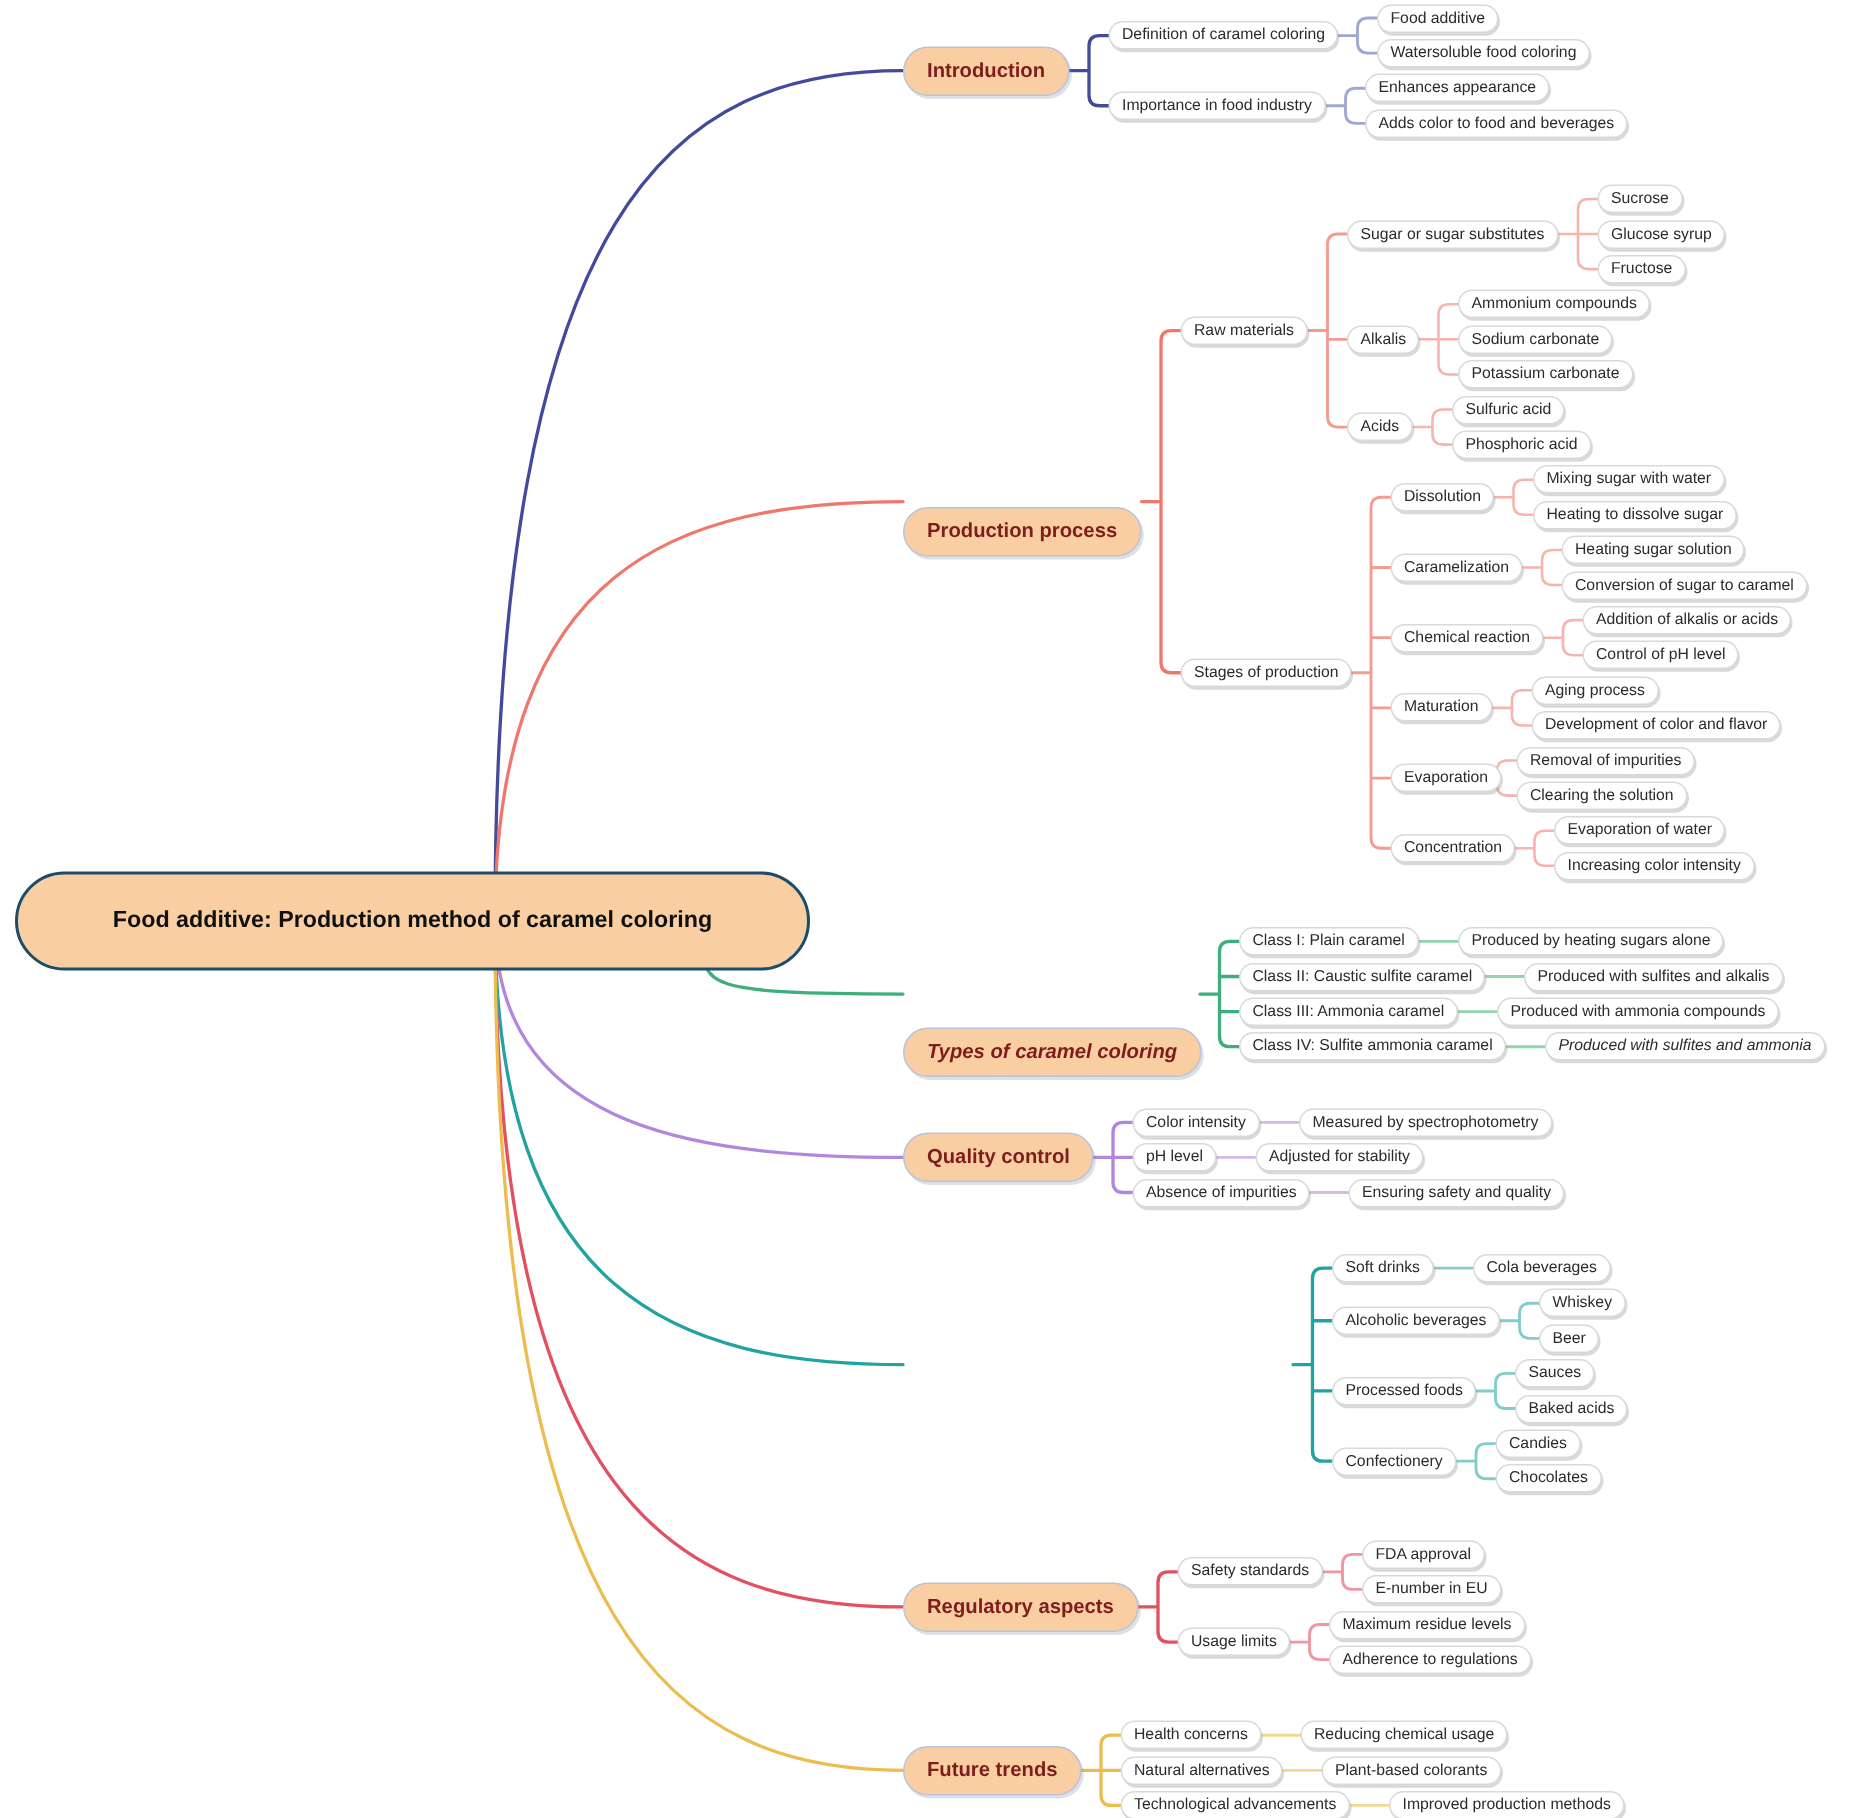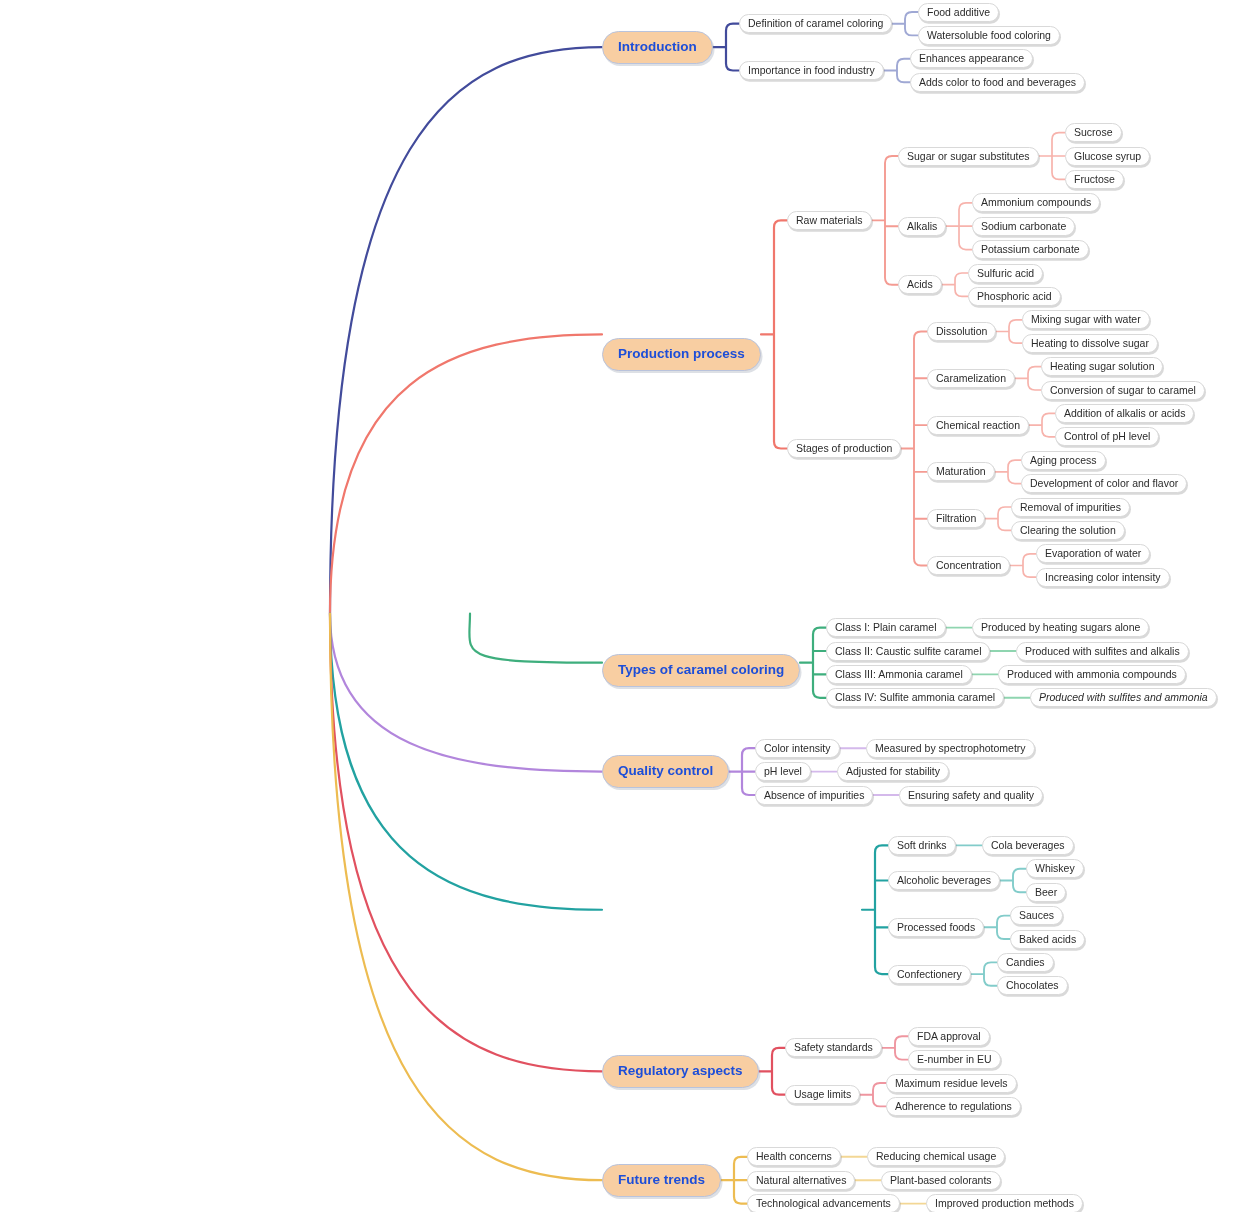--- a/index.html
+++ b/index.html
@@ -19,7 +19,7 @@
   .node.depth1{
     background:var(--peach);border:1.5px solid var(--branch-border);
     border-radius:17px;height:33px;line-height:29px;
-    font-size:13.5px;font-weight:bold;color:#1d4ed8;padding:0 15px;
+    font-size:13.5px;font-weight:bold;color:#7f1d1d;padding:0 15px;
     box-shadow:1.5px 2px 0 rgba(120,130,150,.25);
   }
   .node.root{

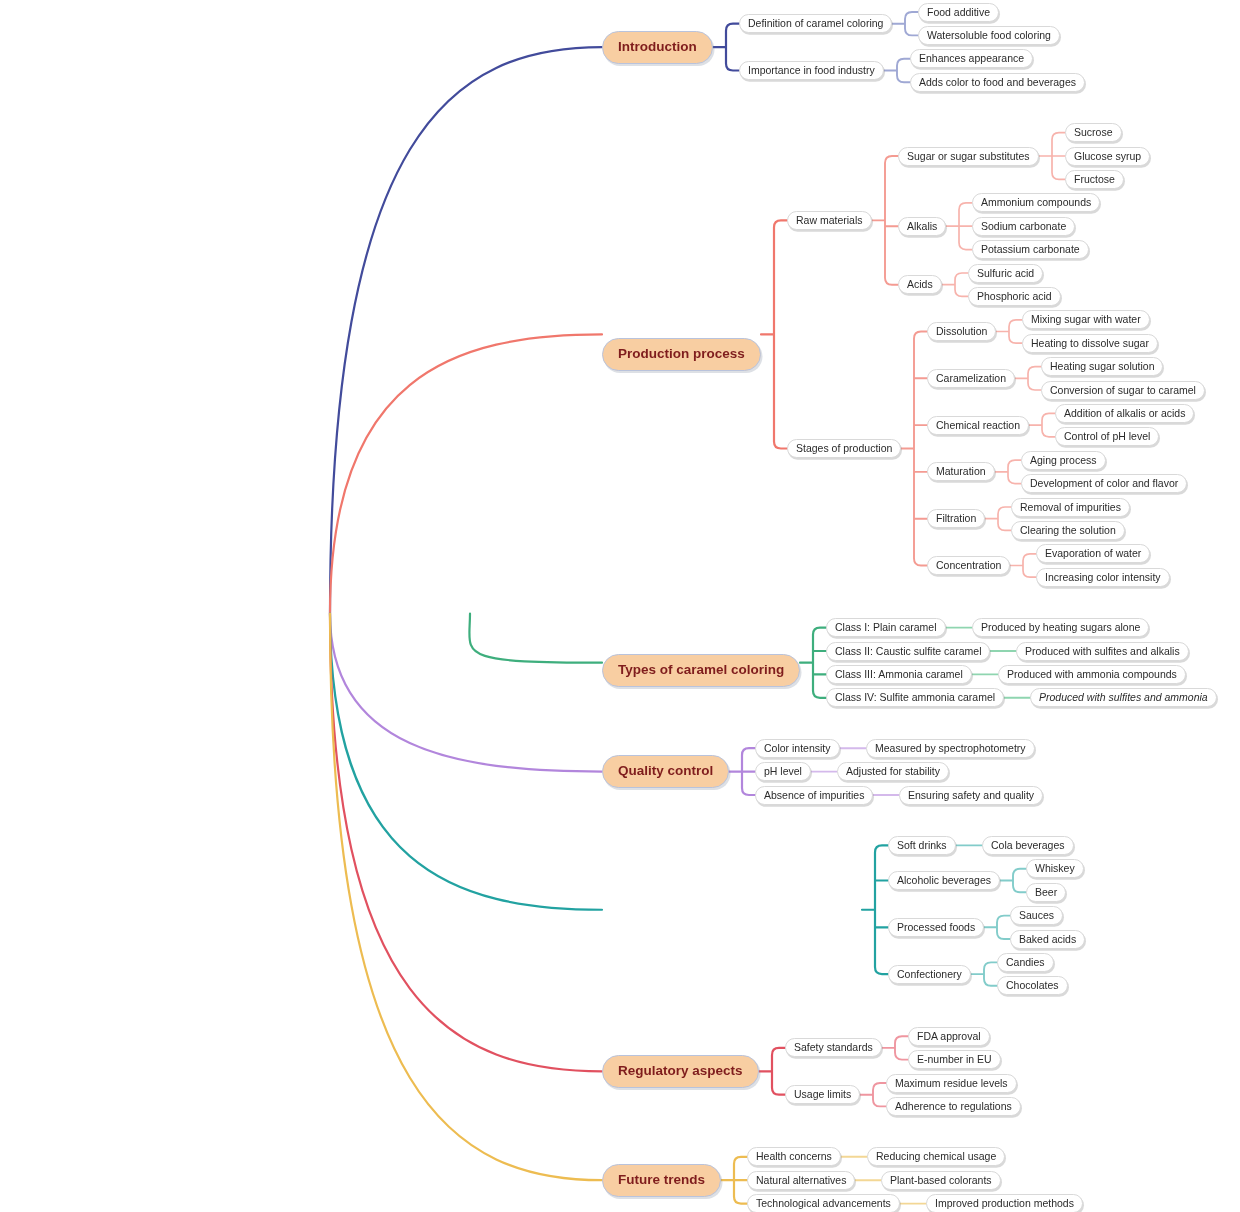--- a/index.html
+++ b/index.html
@@ -113,7 +113,7 @@
       <div class="node depth3" style="left: 927px; top: 462.4px;">Maturation</div>
       <div class="node depth4" style="left: 1021px; top: 450.7px;">Aging process</div>
       <div class="node depth4" style="left: 1021px; top: 474.1px;">Development of color and flavor</div>
-      <div class="node depth3" style="left: 927px; top: 509.2px;">Filtration</div>
+      <div class="node depth3" style="left: 927px; top: 509.2px;">Evaporation</div>
       <div class="node depth4" style="left: 1011px; top: 497.5px;">Removal of impurities</div>
       <div class="node depth4" style="left: 1011px; top: 520.9px;">Clearing the solution</div>
       <div class="node depth3" style="left: 927px; top: 556px;">Concentration</div>

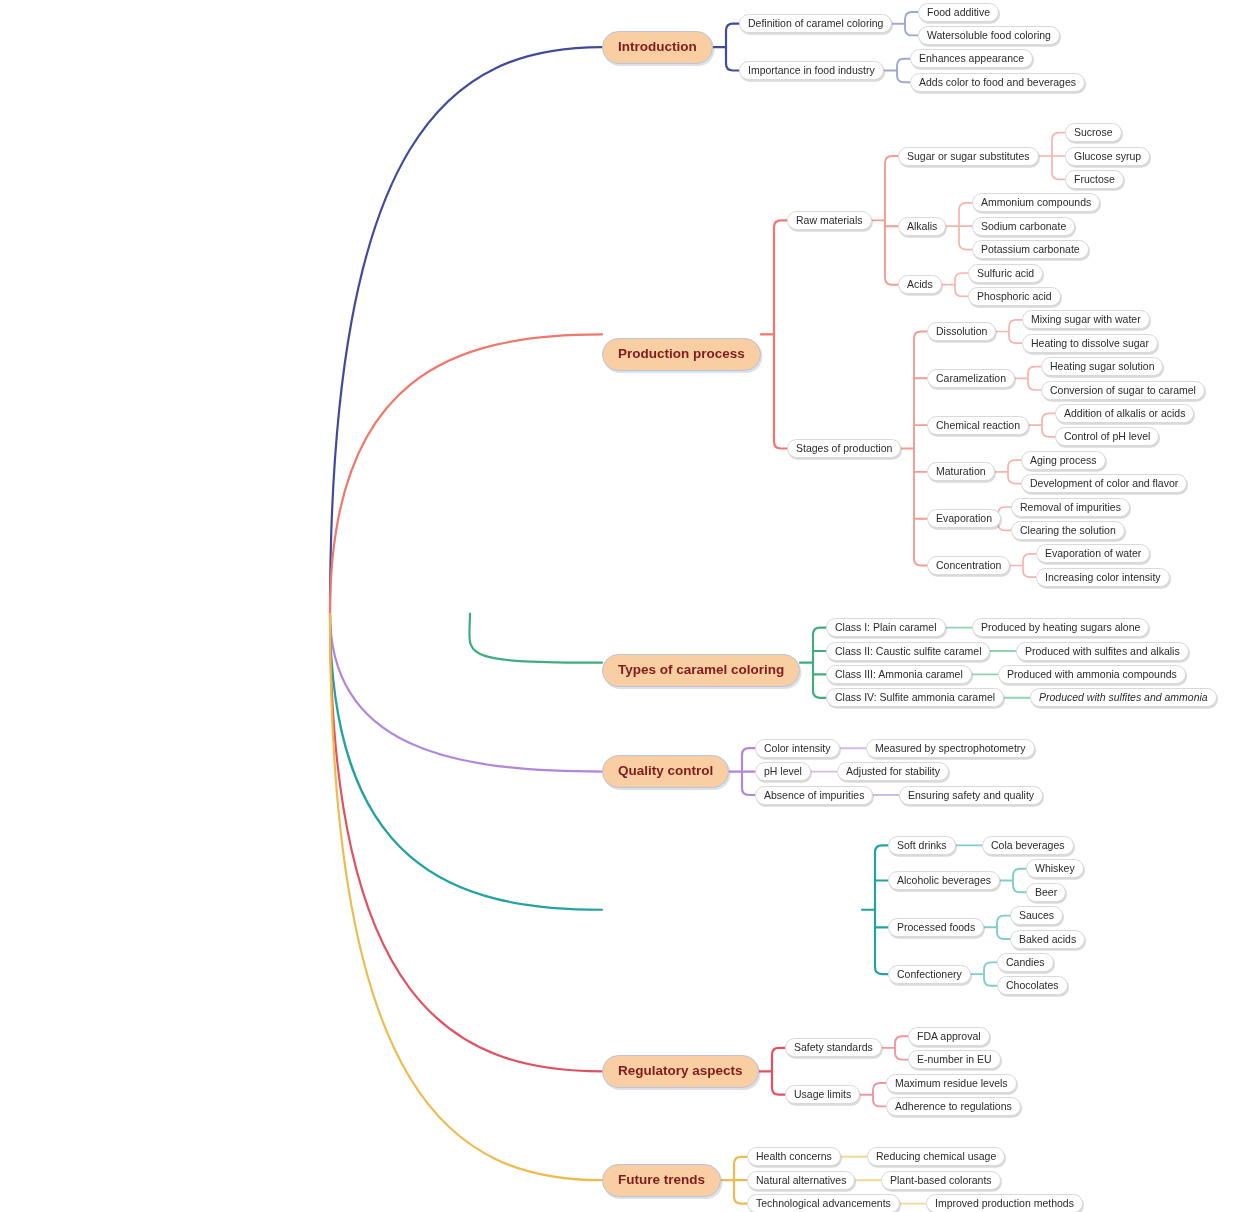--- a/index.html
+++ b/index.html
@@ -80,6 +80,7 @@
       <path d="M 900 1203.6 H 926" stroke="#F3D795" stroke-width="1.9" fill="none" stroke-linecap="round"></path>
     </svg>
   <div id="nodes">
+      <div class="node root" style="left: 10px; top: 580.65px;">Food additive: Production method of caramel coloring</div>
       <div class="node depth1" style="left: 602px; top: 30.6px;">Introduction</div>
       <div class="node depth2" style="left: 739px; top: 14.2px;">Definition of caramel coloring</div>
       <div class="node depth3" style="left: 918px; top: 2.5px;">Food additive</div>

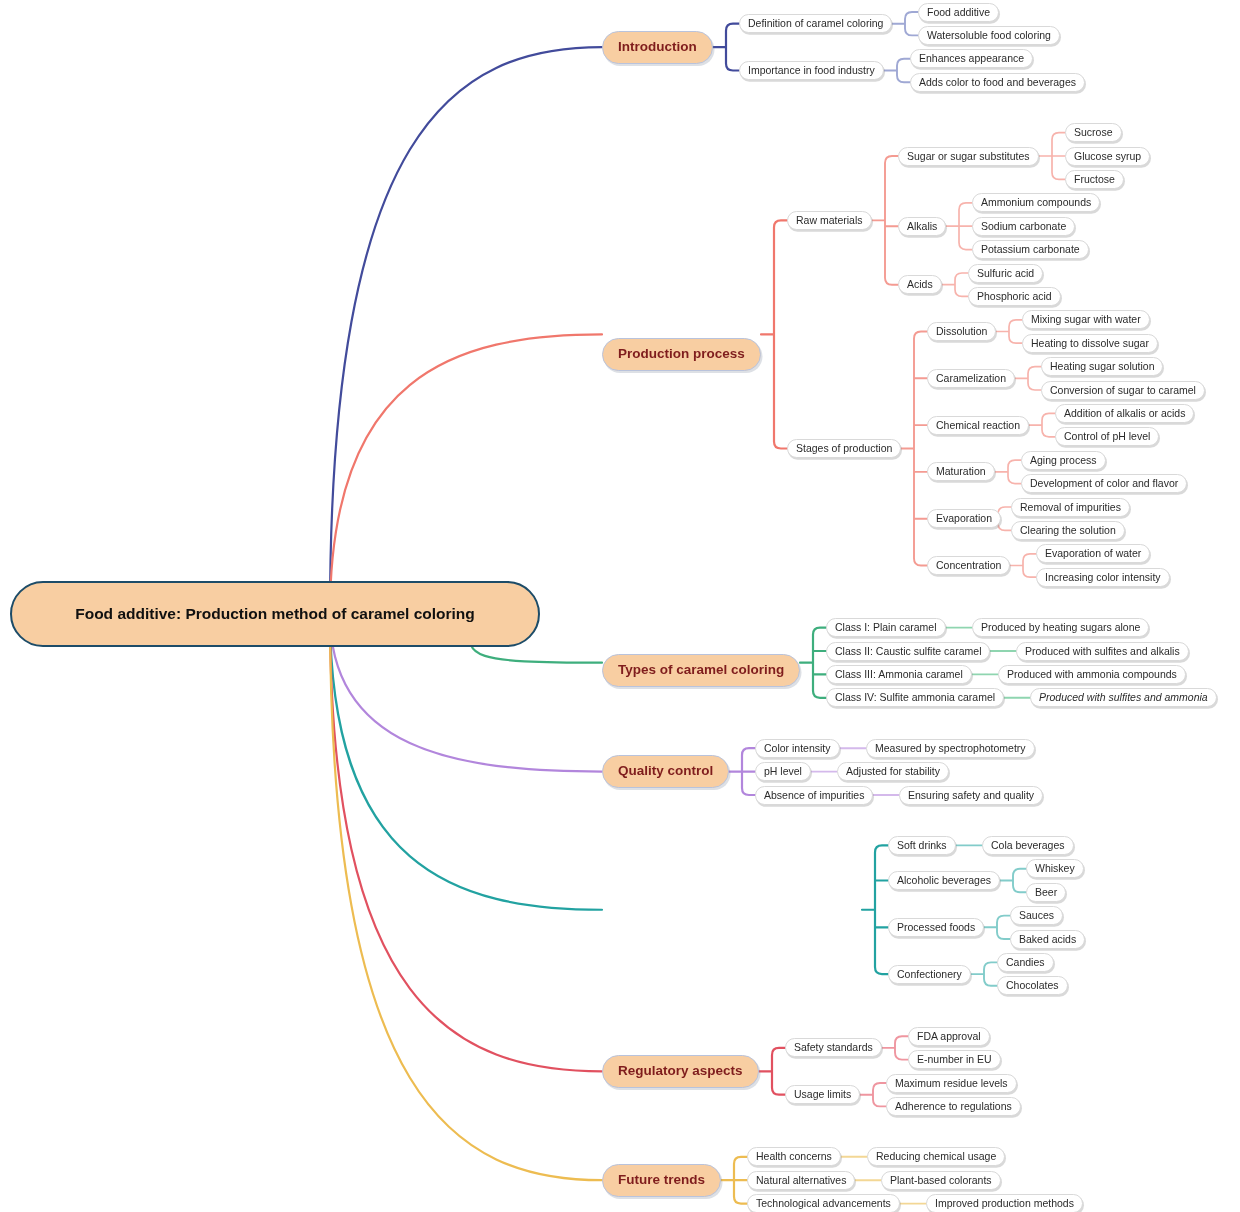--- a/index.html
+++ b/index.html
@@ -120,7 +120,7 @@
       <div class="node depth3" style="left: 927px; top: 556px;">Concentration</div>
       <div class="node depth4" style="left: 1036px; top: 544.3px;">Evaporation of water</div>
       <div class="node depth4" style="left: 1036px; top: 567.7px;">Increasing color intensity</div>
-      <div class="node depth1" style="left: 602px; top: 654px;">Types of caramel coloring</div>
+      <div class="node depth1" style="left: 602px; top: 685px; font-style: italic;">Types of caramel coloring</div>
       <div class="node depth2" style="left: 826px; top: 618.1px;">Class I: Plain caramel</div>
       <div class="node depth3" style="left: 972px; top: 618.1px;">Produced by heating sugars alone</div>
       <div class="node depth2" style="left: 826px; top: 641.5px;">Class II: Caustic sulfite caramel</div>

